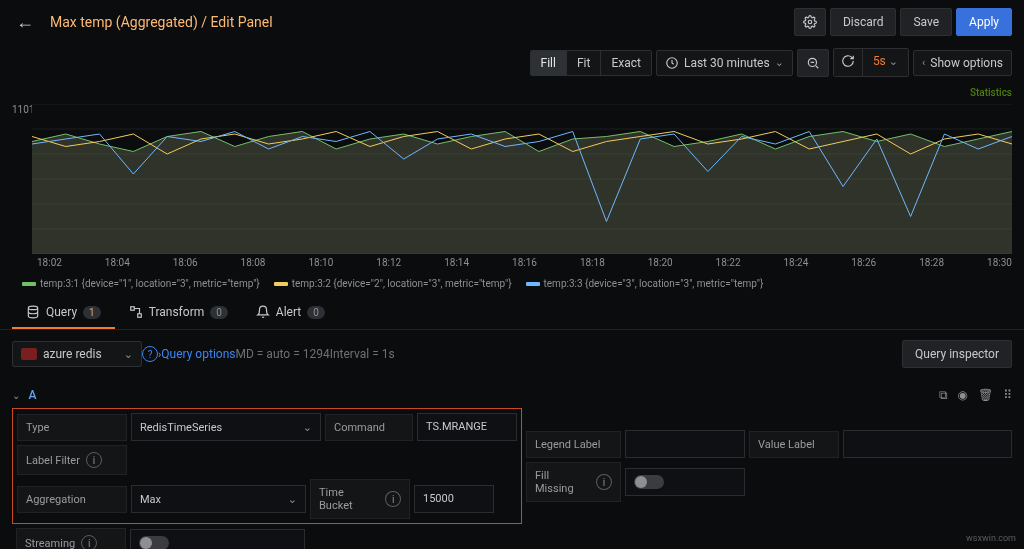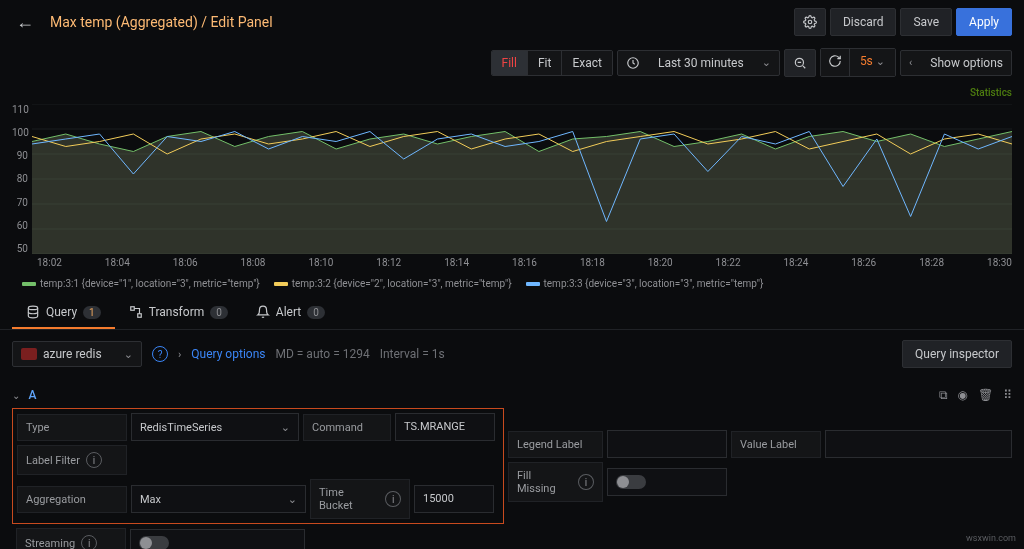--- a/index.html
+++ b/index.html
@@ -15,7 +15,7 @@
 .seg-group{display:flex;border:1px solid #2d2f33;border-radius:2px;overflow:hidden}
 .seg{background:#141517;color:#c7c9cc;padding:5px 10px;cursor:pointer;font-size:12px;border-right:1px solid #2d2f33}
 .seg:last-child{border-right:none}
-.seg.active{background:#2d3035;color:#ef4444}
+.seg.active{background:#2d3035;color:#e5e5e5}
 .time-btn{display:flex;align-items:center;gap:18px;background:#141517;border:1px solid #2d2f33;padding:5px 8px;border-radius:2px;cursor:pointer}
 .chart-container{padding:0 12px 4px}
 .chart-title{text-align:right;color:#4d7c0f;font-size:10px;padding:2px 0 6px;font-weight:500}

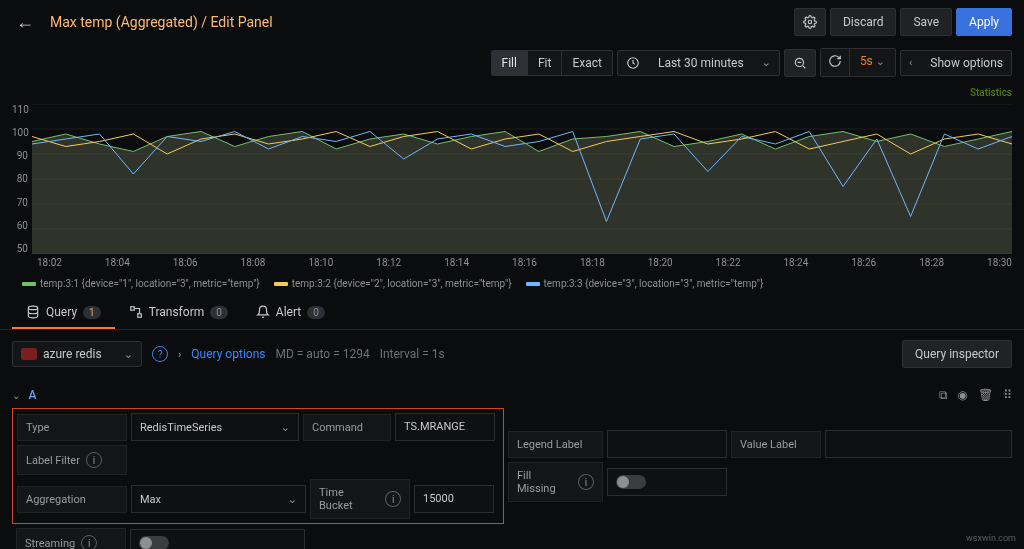--- a/index.html
+++ b/index.html
@@ -16,7 +16,7 @@
 .seg{background:#141517;color:#c7c9cc;padding:5px 10px;cursor:pointer;font-size:12px;border-right:1px solid #2d2f33}
 .seg:last-child{border-right:none}
 .seg.active{background:#2d3035;color:#e5e5e5}
-.time-btn{display:flex;align-items:center;gap:18px;background:#141517;border:1px solid #2d2f33;padding:5px 8px;border-radius:2px;cursor:pointer}
+.time-btn{display:flex;align-items:center;gap:5px;background:#141517;border:1px solid #2d2f33;padding:5px 8px;border-radius:2px;cursor:pointer}
 .chart-container{padding:0 12px 4px}
 .chart-title{text-align:right;color:#4d7c0f;font-size:10px;padding:2px 0 6px;font-weight:500}
 .chart-area{display:flex;height:150px;position:relative}

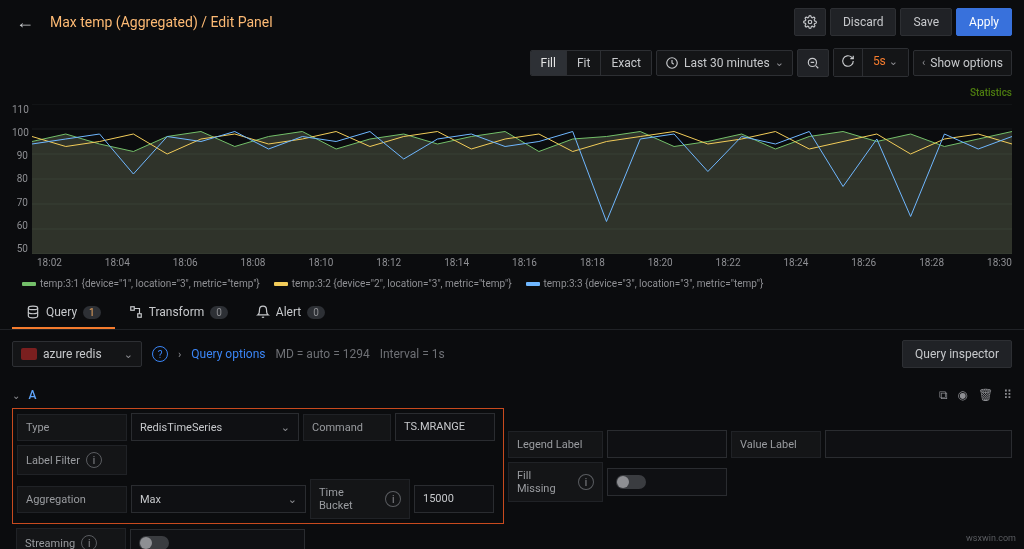--- a/index.html
+++ b/index.html
@@ -20,7 +20,7 @@
 .chart-container{padding:0 12px 4px}
 .chart-title{text-align:right;color:#4d7c0f;font-size:10px;padding:2px 0 6px;font-weight:500}
 .chart-area{display:flex;height:150px;position:relative}
-.y-axis{display:flex;flex-direction:column;justify-content:space-between;width:20px;text-align:right;padding-right:4px;color:#8e8f93;font-size:10px}
+.y-axis{display:flex;flex-direction:row;justify-content:space-between;width:20px;text-align:right;padding-right:4px;color:#8e8f93;font-size:10px}
 .plot{flex:1;position:relative;background:#0b0c0e}
 .plot svg{width:100%;height:100%;display:block}
 .plot svg .area-fill{fill:rgba(115,125,95,0.35)}

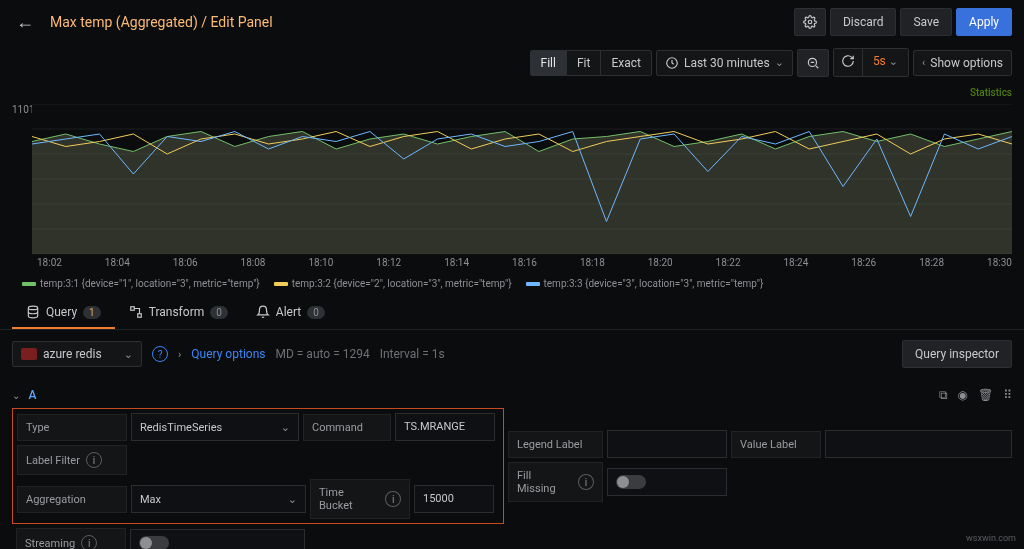--- a/index.html
+++ b/index.html
@@ -33,7 +33,7 @@
 .tab.active{border-bottom-color:#f57c2e}
 .tab-badge{background:#2d3035;color:#8e8f93;border-radius:8px;padding:1px 6px;font-size:10px}
 .tab-badge.on{color:#eaa55f}
-.query-bar{display:flex;align-items:center;padding:10px 12px;gap:10px}
+.query-bar{display:flex;align-items:center;padding:10px 12px;}
 .ds-select{display:flex;align-items:center;gap:6px;background:#141517;border:1px solid #2d2f33;padding:5px 8px;border-radius:2px;cursor:pointer;min-width:130px}
 .ds-icon{width:16px;height:12px;background:#7a1f1f;border-radius:2px}
 .info-circle{width:16px;height:16px;border:1px solid #3b86f7;border-radius:50%;display:inline-flex;align-items:center;justify-content:center;color:#3b86f7;font-size:10px}

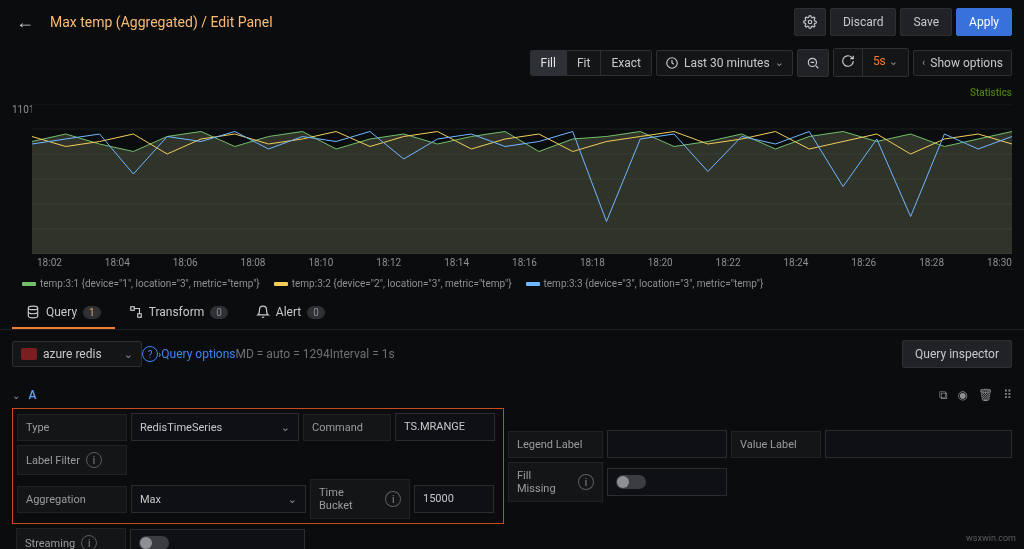--- a/index.html
+++ b/index.html
@@ -235,7 +235,7 @@
     <div class="highlight-box" style="flex:0 0 492px">
       <div class="form-row">
         <div class="form-label">Type</div>
-        <div class="form-select" style="width:168px">
+        <div class="form-select" style="width:190px">
           <span>RedisTimeSeries</span>
             <span class="small-icon">⌄</span>
         </div>

